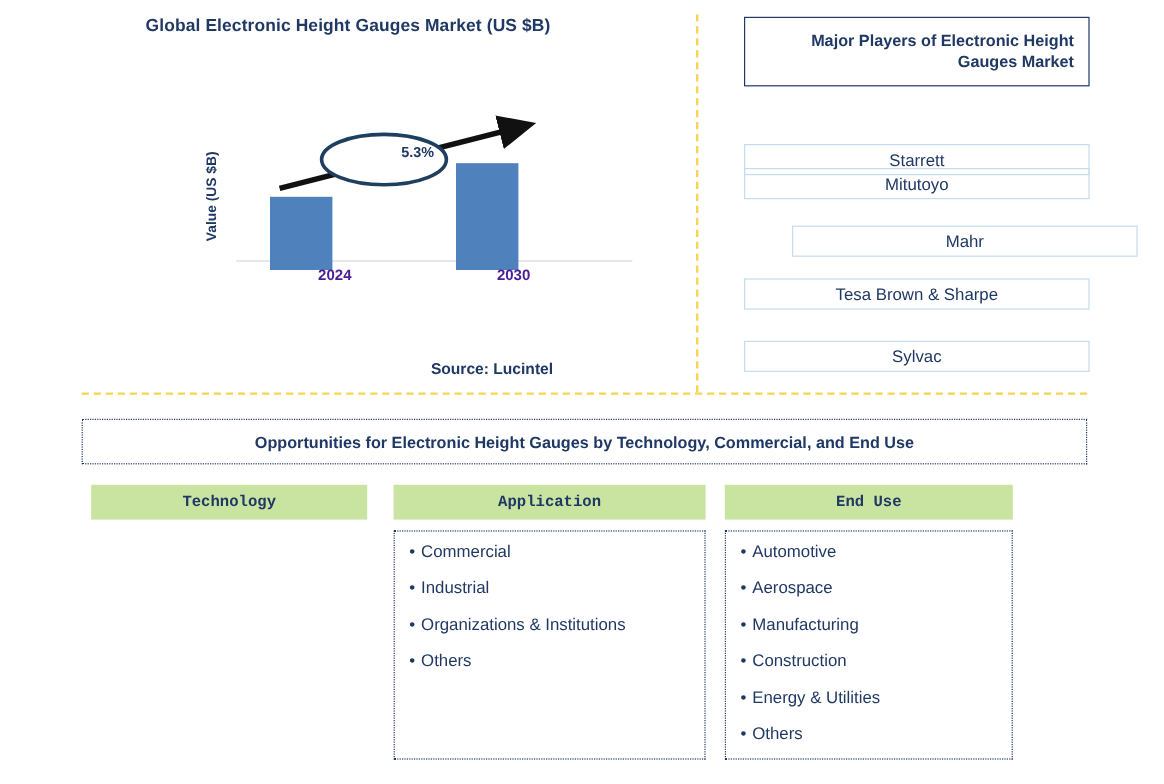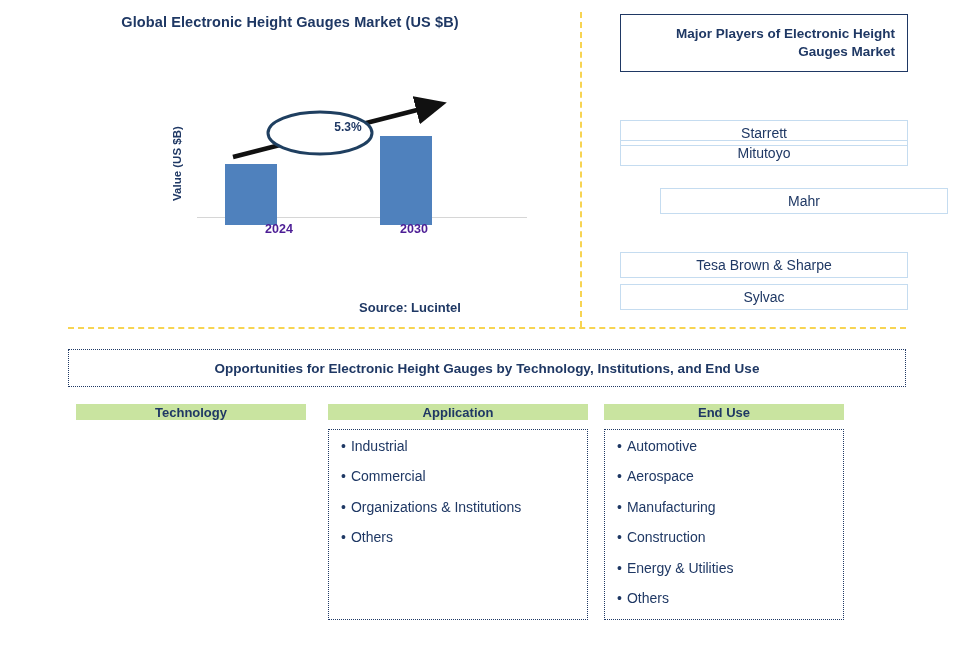--- a/index.html
+++ b/index.html
@@ -61,7 +61,7 @@
     text-align: center; width: 80px;
   }
   .tick-2024 { left: 239px; }
-  .tick-2030 { left: 374px; }
+  .tick-2030 { left: 388px; }
 
   .growth-svg { position: absolute; left: 165px; top: 95px; width: 300px; height: 80px; }
   .cagr-label {

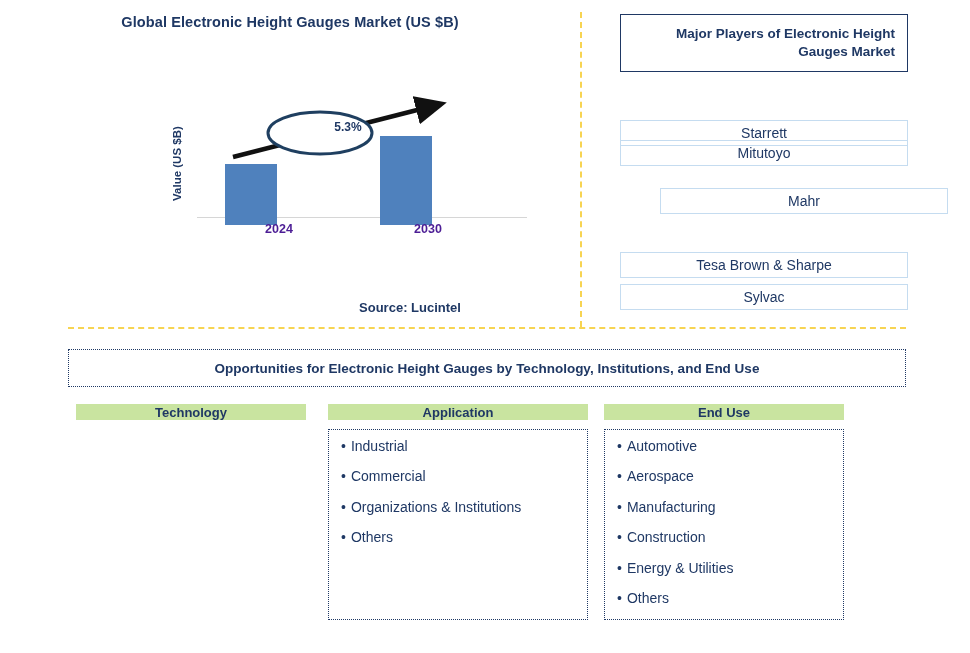--- a/index.html
+++ b/index.html
@@ -170,7 +170,7 @@
     <div class="player-box" style="top:188px;margin-left:40px;">
       <span>Mahr</span>
     </div>
-    <div class="player-box" style="top:252px;">
+    <div class="player-box" style="top:232px;">
       <span>Tesa Brown &amp; Sharpe</span>
     </div>
     <div class="player-box" style="top:284px;">

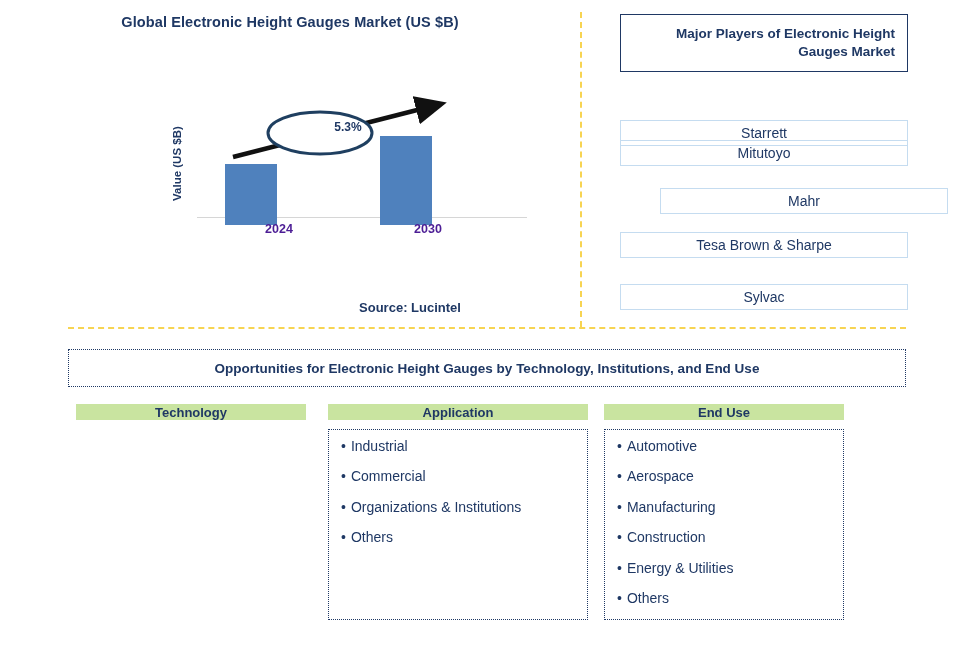--- a/index.html
+++ b/index.html
@@ -178,7 +178,7 @@
     </div>
   </div>
 
-  <div class="opp-banner">Opportunities for Electronic Height Gauges by Technology, Institutions, and End Use</div>
+  <div class="opp-banner">Opportunities for Electronic Height Gauges by Technology, Commercial, and End Use</div>
 
   <div class="col col-1">
     <div class="col-head">Technology</div>

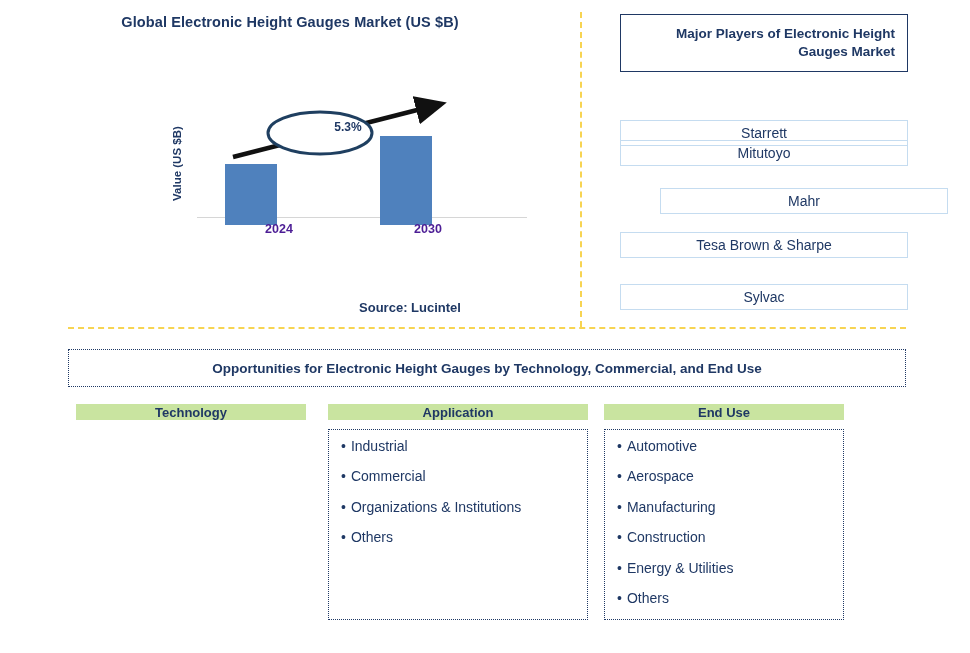--- a/index.html
+++ b/index.html
@@ -103,9 +103,9 @@
   }
   .col { position: absolute; top: 404px; }
   .col-head {
-    height: 16px; background: #c9e4a0;
-    display: flex; align-items: center; justify-content: center;
-    font-size: 13px; font-weight: bold; color: #1f3864;
+    height: 29px; background: #c9e4a0;
+    display: flex; align-items: center; justify-content: center;
+    font-size: 13px; font-weight: bold; color: #1f3864; font-family: Liberation Mono, monospace;
   }
   .col-body {
     margin-top: 9px; height: 191px;

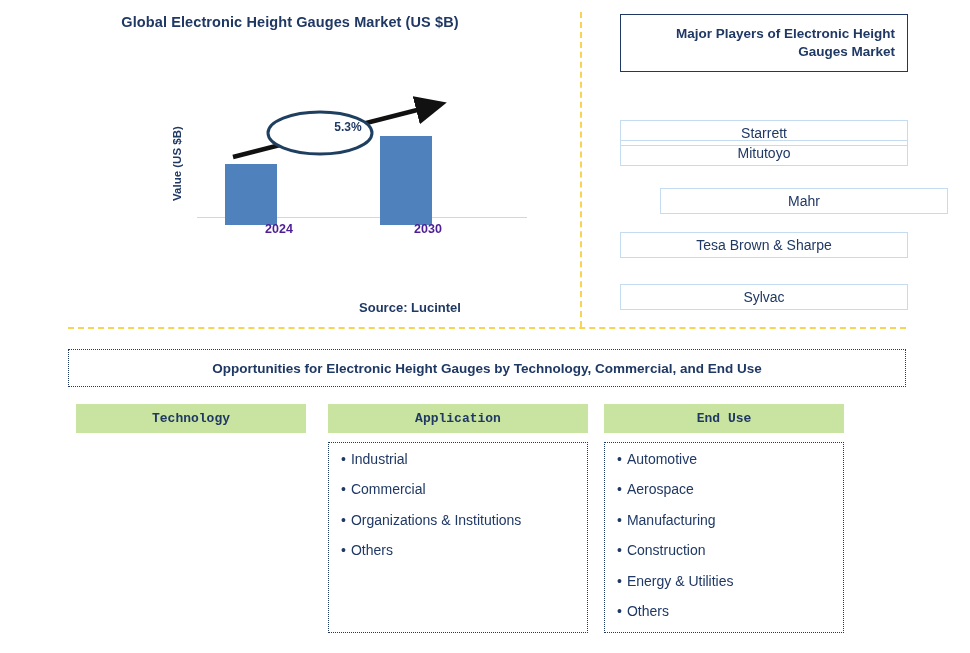--- a/index.html
+++ b/index.html
@@ -188,10 +188,10 @@
     <div class="col-head">Application</div>
     <div class="col-body">
       <div class="bullet-item">
+        <span class="dot">•</span><span>Commercial</span>
+      </div>
+      <div class="bullet-item">
         <span class="dot">•</span><span>Industrial</span>
-      </div>
-      <div class="bullet-item">
-        <span class="dot">•</span><span>Commercial</span>
       </div>
       <div class="bullet-item">
         <span class="dot">•</span><span>Organizations &amp; Institutions</span>

